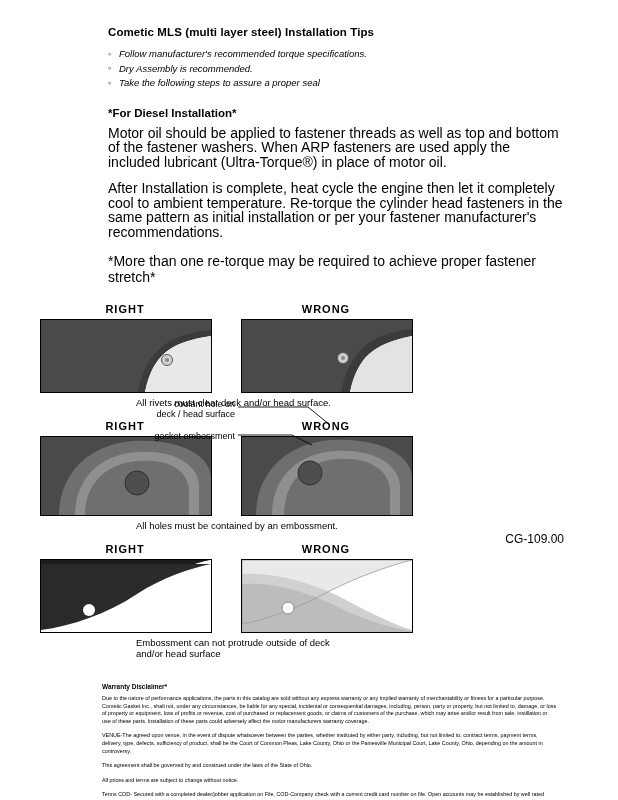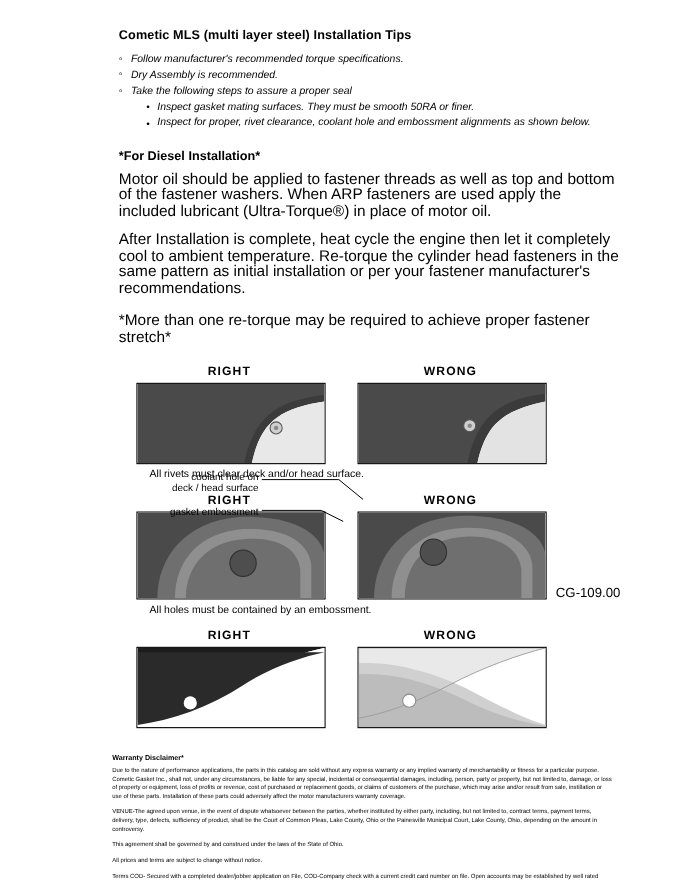--- a/index.html
+++ b/index.html
@@ -176,10 +176,6 @@
     <li>Dry Assembly is recommended.</li>
     <li>
       <span>Take the following steps to assure a proper seal</span>
-      <ul class="sub">
-        <li>Inspect gasket mating surfaces.  They must be smooth 50RA or finer.</li>
-        <li>Inspect for proper, rivet clearance, coolant hole and embossment alignments as shown below.</li>
-      </ul>
     </li>
   </ul>
 

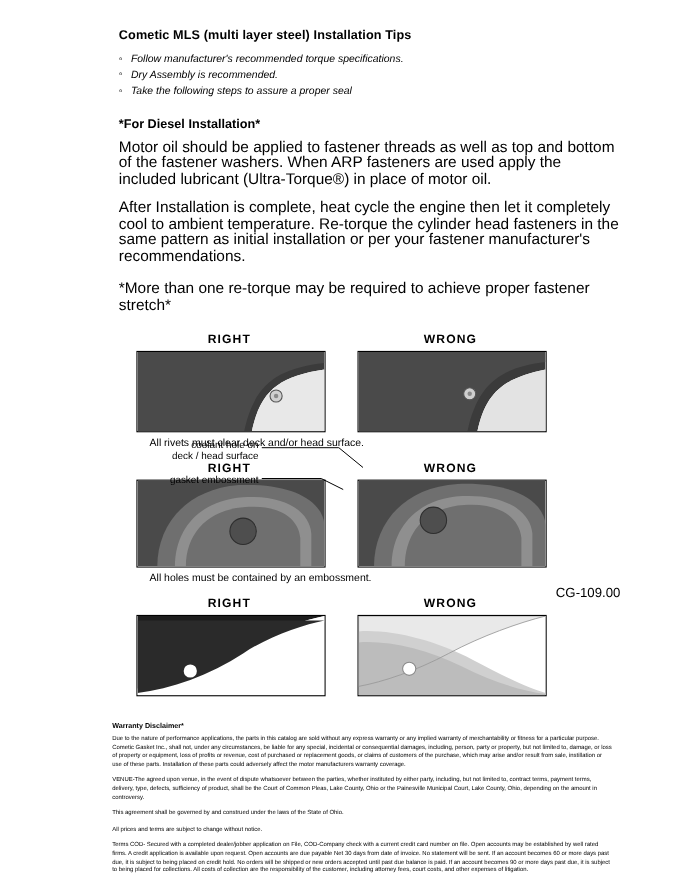--- a/index.html
+++ b/index.html
@@ -92,7 +92,7 @@
   }
   .figrow {
     display: flex;
-    justify-content: center;
+    justify-content: flex-start;
     gap: 31px;
   }
   .figcol { width: 170px; }

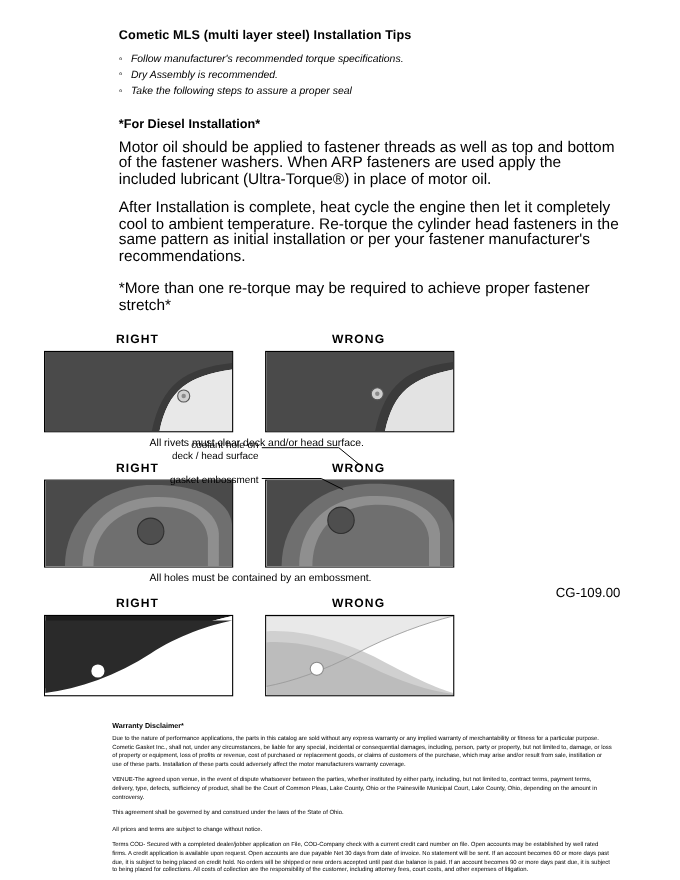--- a/index.html
+++ b/index.html
@@ -283,6 +283,12 @@
         </div>
       </div>
     </div>
+    <div class="caprow">
+      <div class="capinner">
+        <div class="caption">Embossment can not protrude outside of deck</div>
+        <div class="caption" style="margin-top:0;">and/or head surface</div>
+      </div>
+    </div>
 
     <div class="callouts">
       <div class="callout-text" style="left:55px; top:96px; width:140px;">

